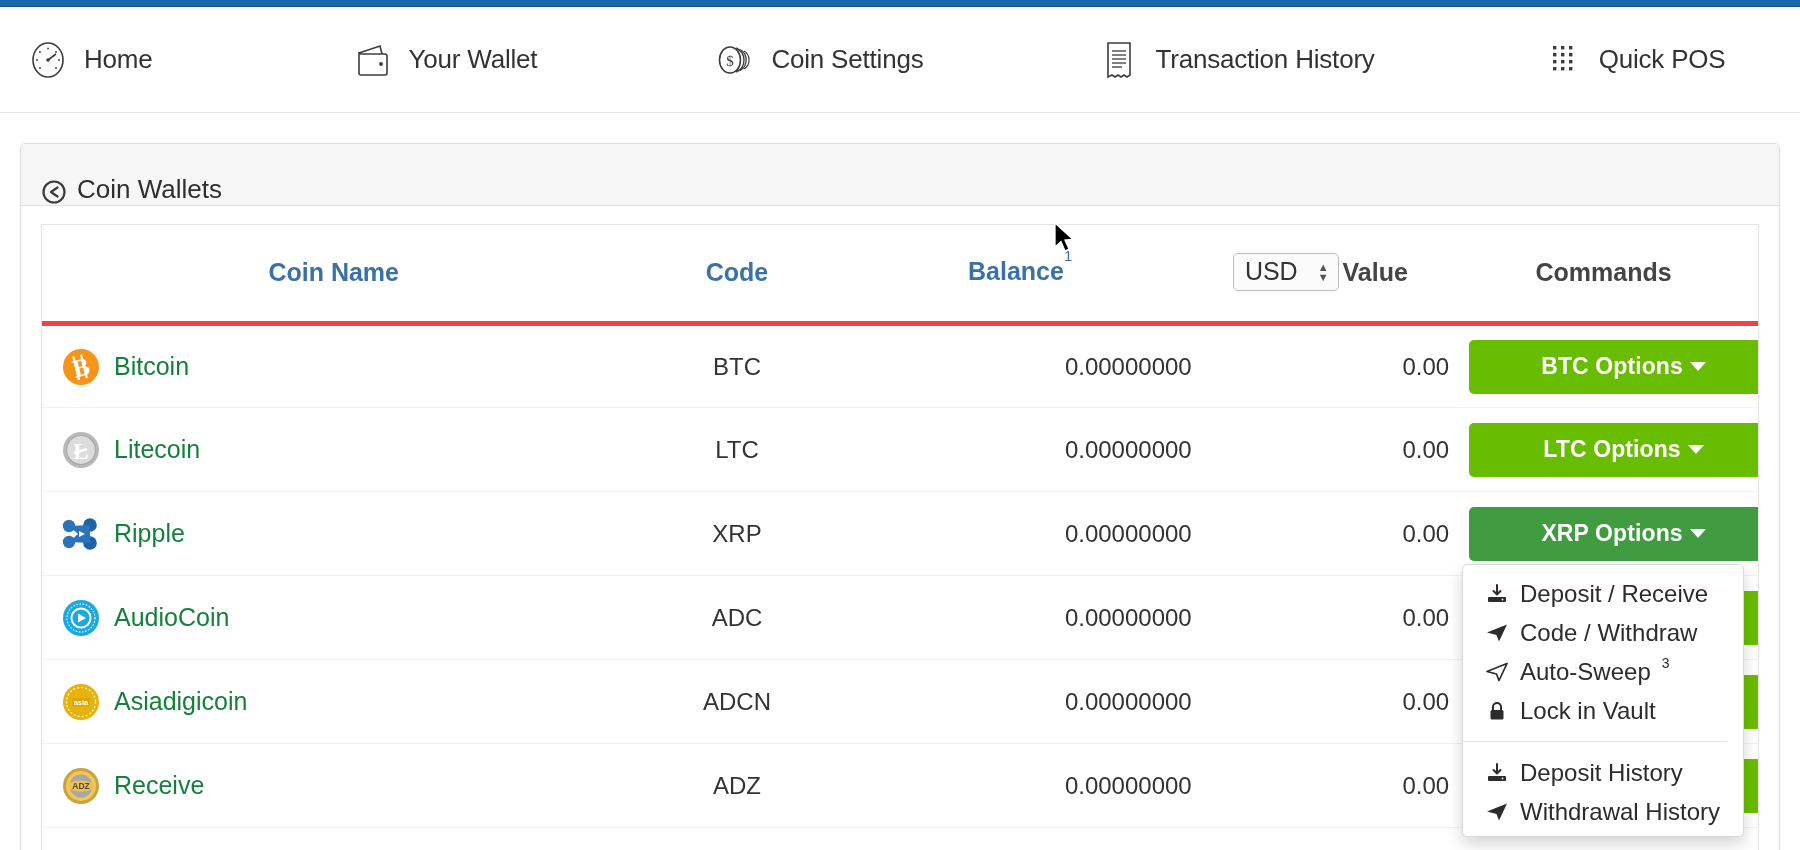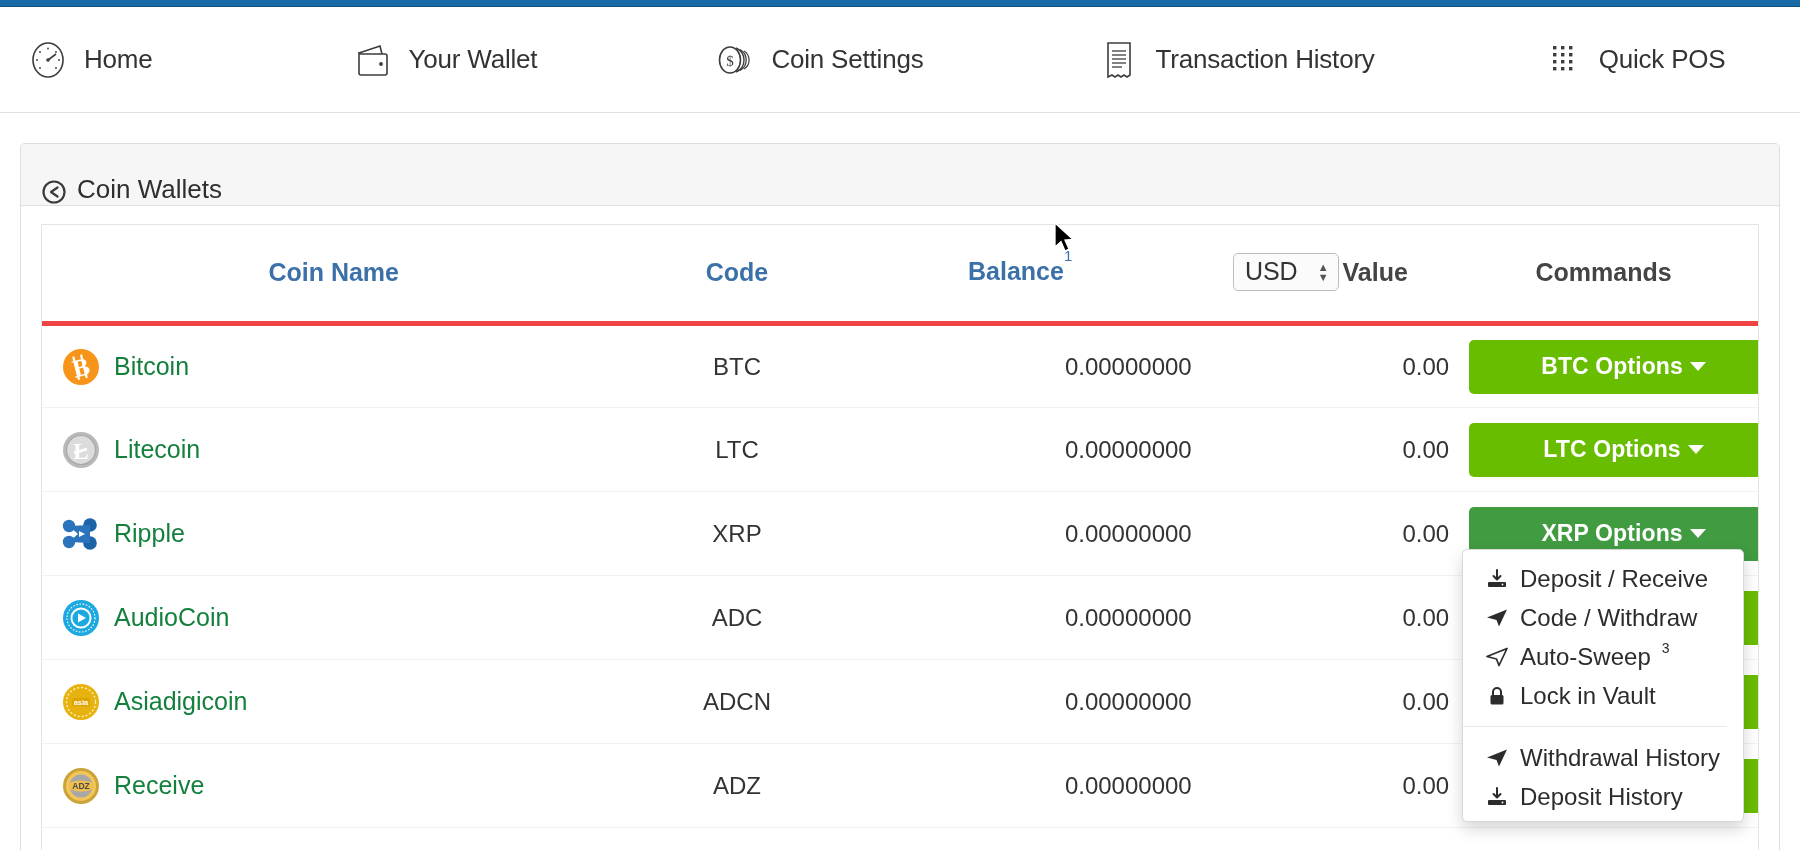--- a/index.html
+++ b/index.html
@@ -200,7 +200,7 @@
   
   .dropdown {
     position: absolute;
-    top: 324px;
+    top: 339px;
     right: 14px;
     width: 282px;
     background: #ffffff;

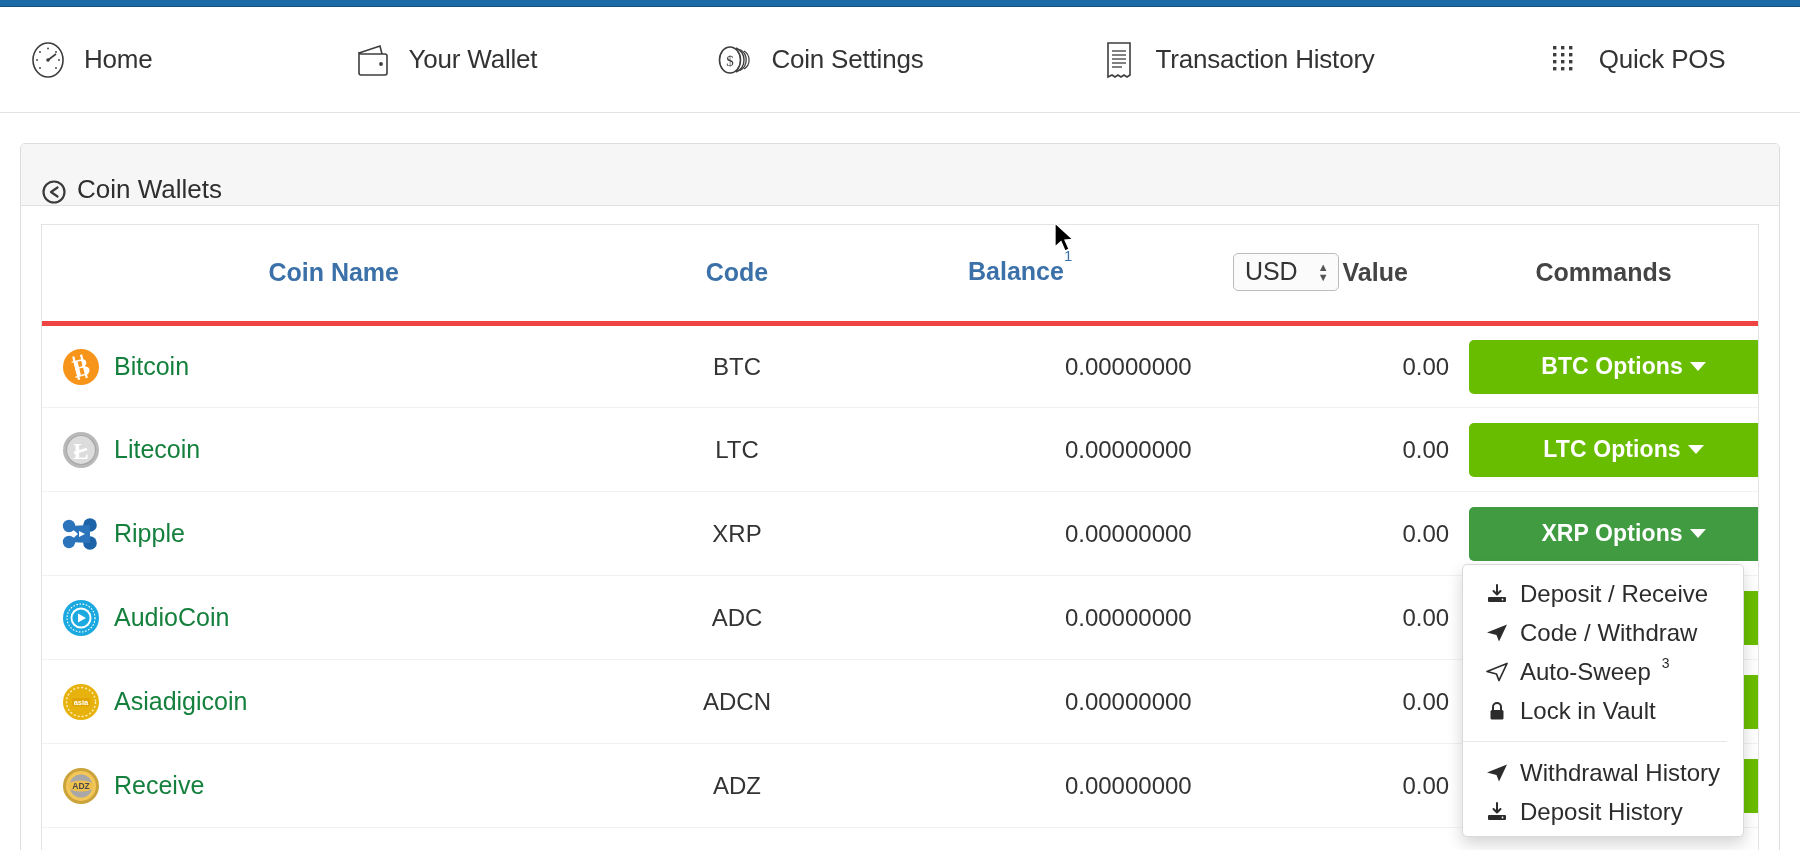--- a/index.html
+++ b/index.html
@@ -549,15 +549,6 @@
       <div class="dd-item">
         <span class="dd-ico">
           <svg width="22" height="20" viewBox="0 0 22 20">
-            <path d="M1 9.5 L21 1.5 L13 18.5 L10.5 12 Z" fill="#2c2c2c"></path>
-          </svg>
-        </span>
-        <span>Withdrawal History</span>
-      </div>
-
-      <div class="dd-item">
-        <span class="dd-ico">
-          <svg width="22" height="20" viewBox="0 0 22 20">
             <path d="M11 1 L11 10 M7.5 7 L11 10.5 L14.5 7" stroke="#2c2c2c" stroke-width="2" fill="none" stroke-linecap="round" stroke-linejoin="round"></path>
             <rect x="2" y="13" width="18" height="5" rx="1" fill="#2c2c2c"></rect>
             <circle cx="16.5" cy="15.5" r="0.9" fill="#ffffff"></circle>
@@ -566,6 +557,15 @@
         <span>Deposit History</span>
       </div>
 
+      <div class="dd-item">
+        <span class="dd-ico">
+          <svg width="22" height="20" viewBox="0 0 22 20">
+            <path d="M1 9.5 L21 1.5 L13 18.5 L10.5 12 Z" fill="#2c2c2c"></path>
+          </svg>
+        </span>
+        <span>Withdrawal History</span>
+      </div>
+
     </div>
 
   </div>

